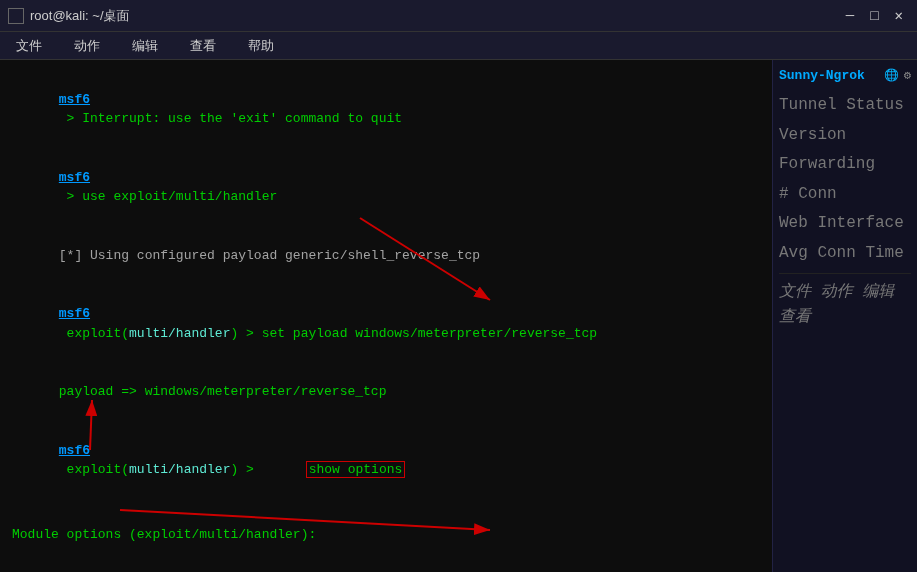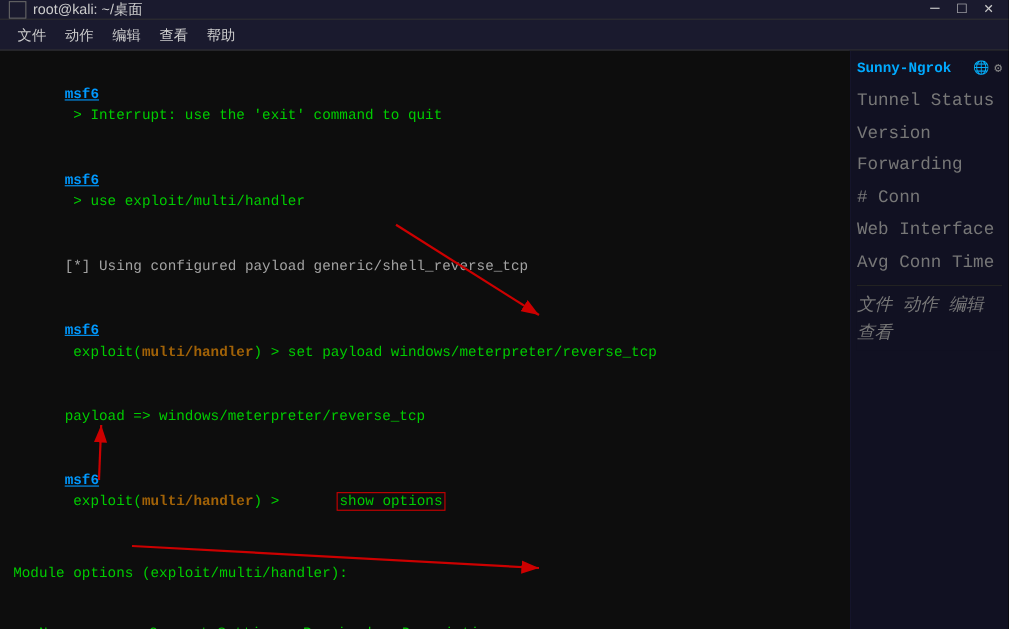--- a/index.html
+++ b/index.html
@@ -17,7 +17,7 @@
     
     .titlebar {
       background: #1a1a2e;
-      height: 18px;
+      height: 32px;
       display: flex;
       align-items: center;
       justify-content: space-between;

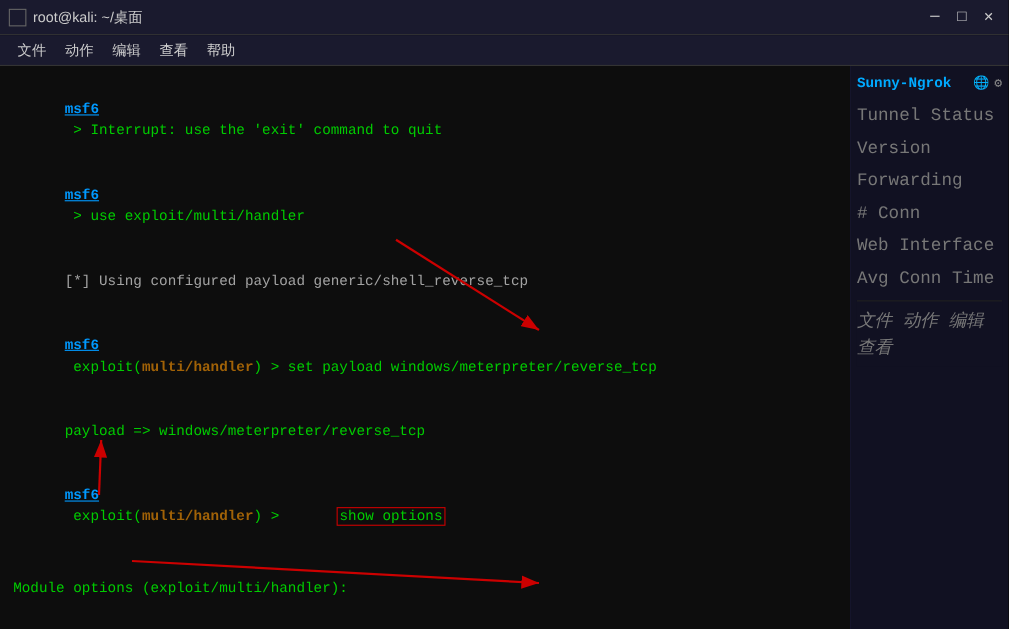--- a/index.html
+++ b/index.html
@@ -60,7 +60,7 @@
       display: flex;
       align-items: center;
       padding: 0 8px;
-      gap: 1px;
+      gap: 16px;
       border-bottom: 1px solid #333;
       flex-shrink: 0;
     }

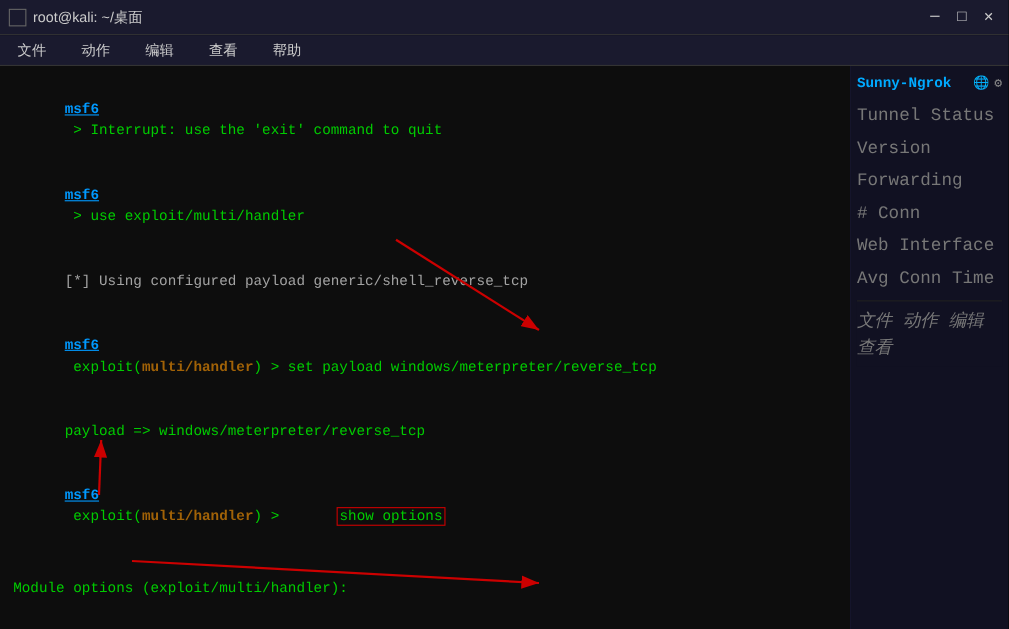--- a/index.html
+++ b/index.html
@@ -188,8 +188,8 @@
     }
 
     .bold-handler {
-      color: #a16207;
-      font-weight: bold;
+      color: #5eead4;
+      font-weight: normal;
     }
   </style>
 </head>

